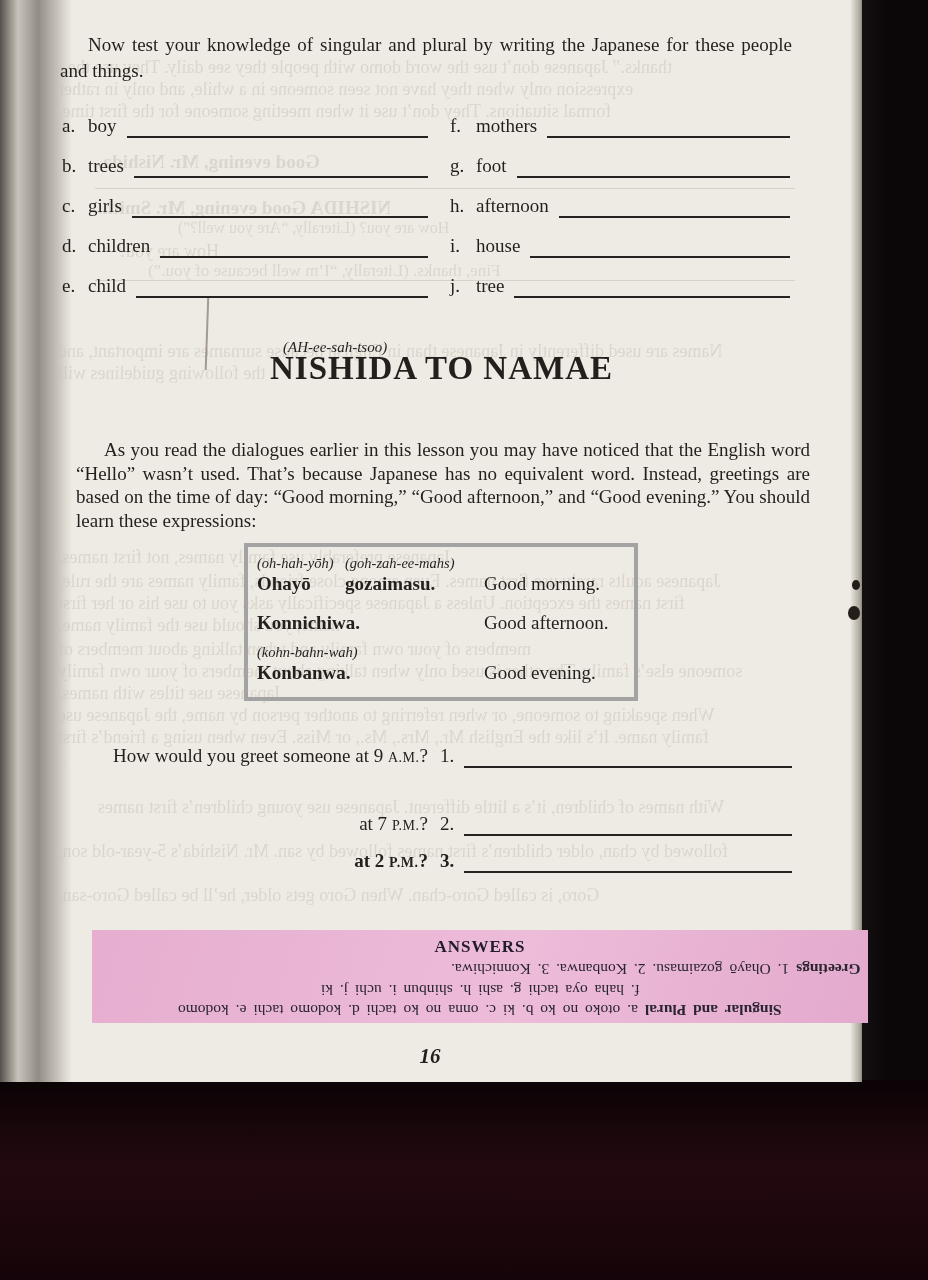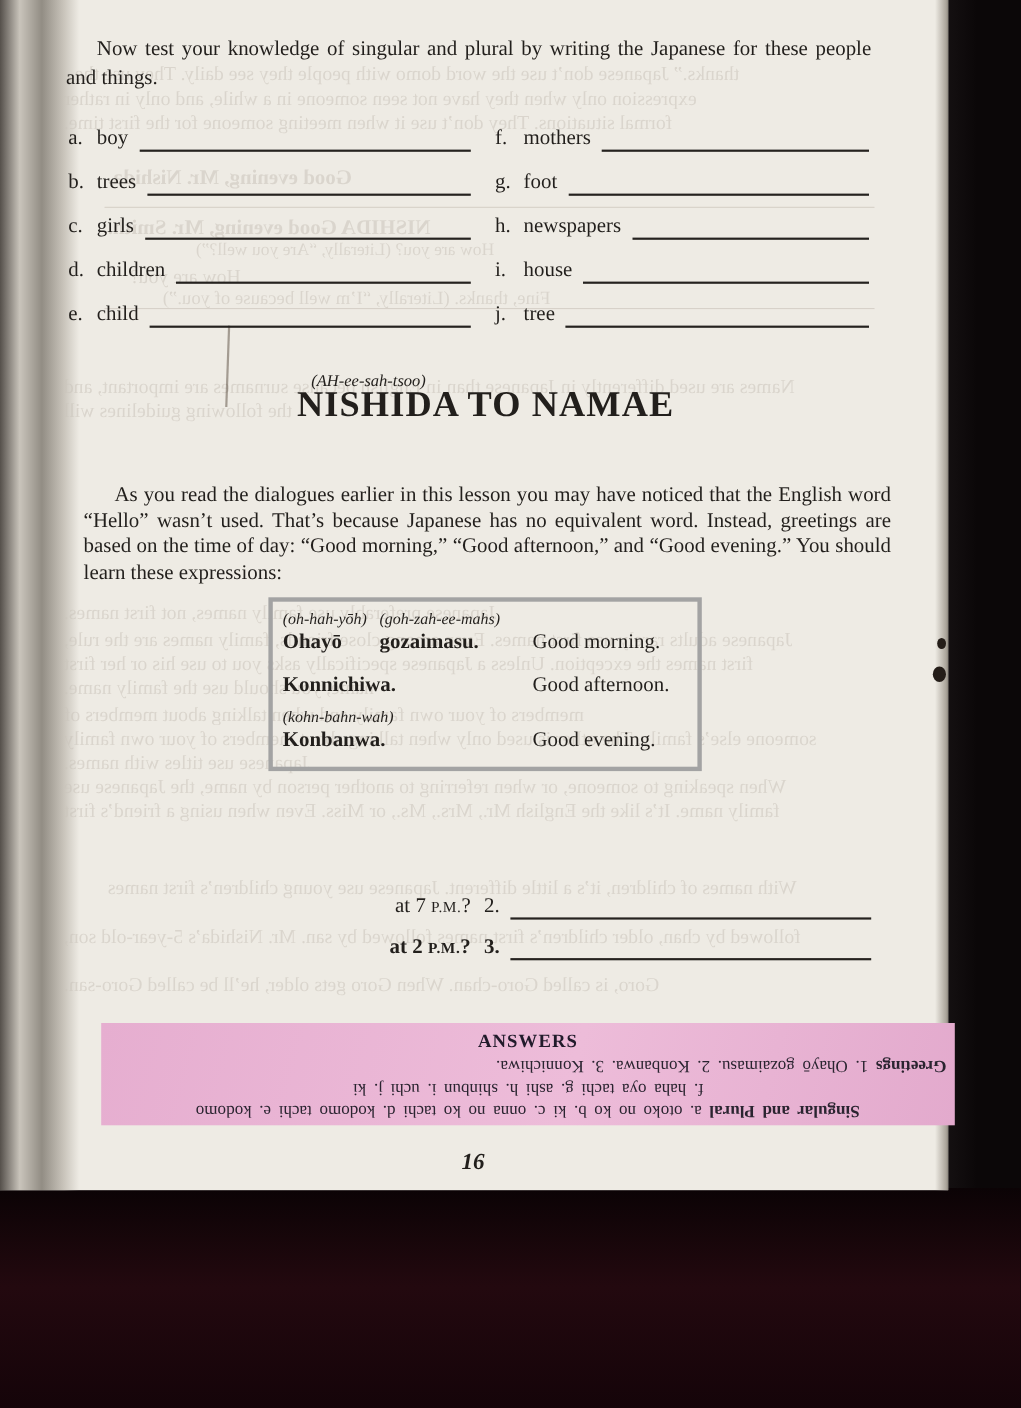--- a/index.html
+++ b/index.html
@@ -156,7 +156,7 @@
       </div>
       <div class="ex-row">
         <span class="ex-letter">h.</span>
-        <span class="ex-word">newspapers</span>
+        <span class="ex-word">afternoon</span>
         <span class="blank"></span>
       </div>
       <div class="ex-row">

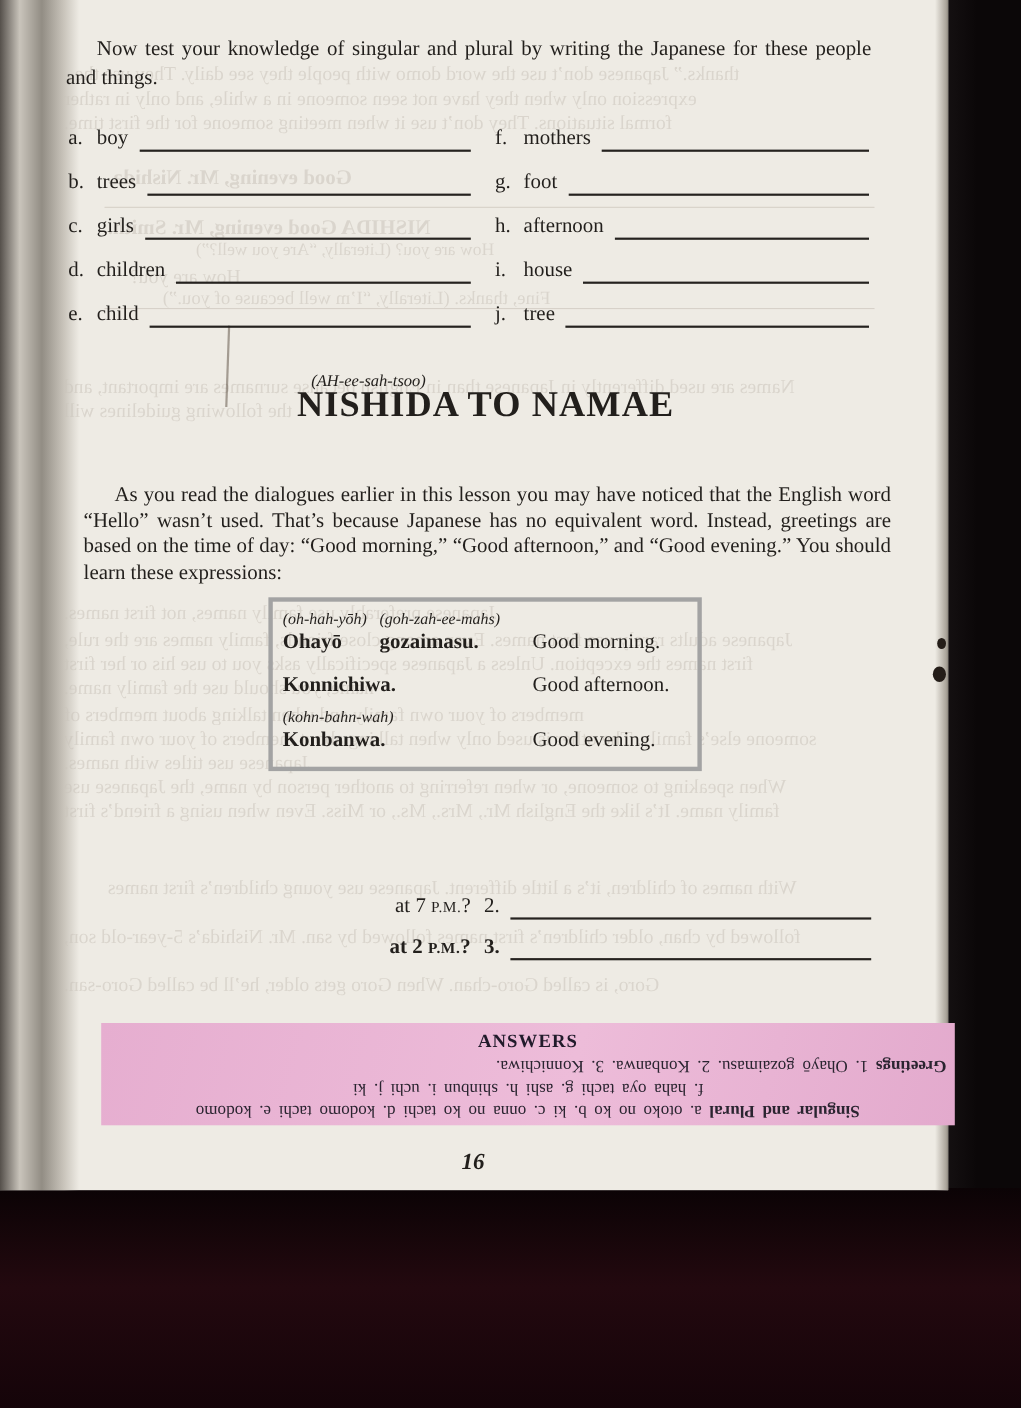--- a/index.html
+++ b/index.html
@@ -191,6 +191,11 @@
       <div class="g-en" style="left:236px;top:116px;">Good evening.</div>
     </div>
 
+    <div class="q-row" style="top:742px;">
+      <span class="q-text"><span>How would you greet someone at 9 </span><span class="caps">A.M.</span><span>?</span></span>
+      <span class="q-num">1.</span>
+      <span class="blank"></span>
+    </div>
     <div class="q-row" style="top:810px;">
       <span class="q-text"><span>at 7 </span><span class="caps">P.M.</span><span>?</span></span>
       <span class="q-num">2.</span>

